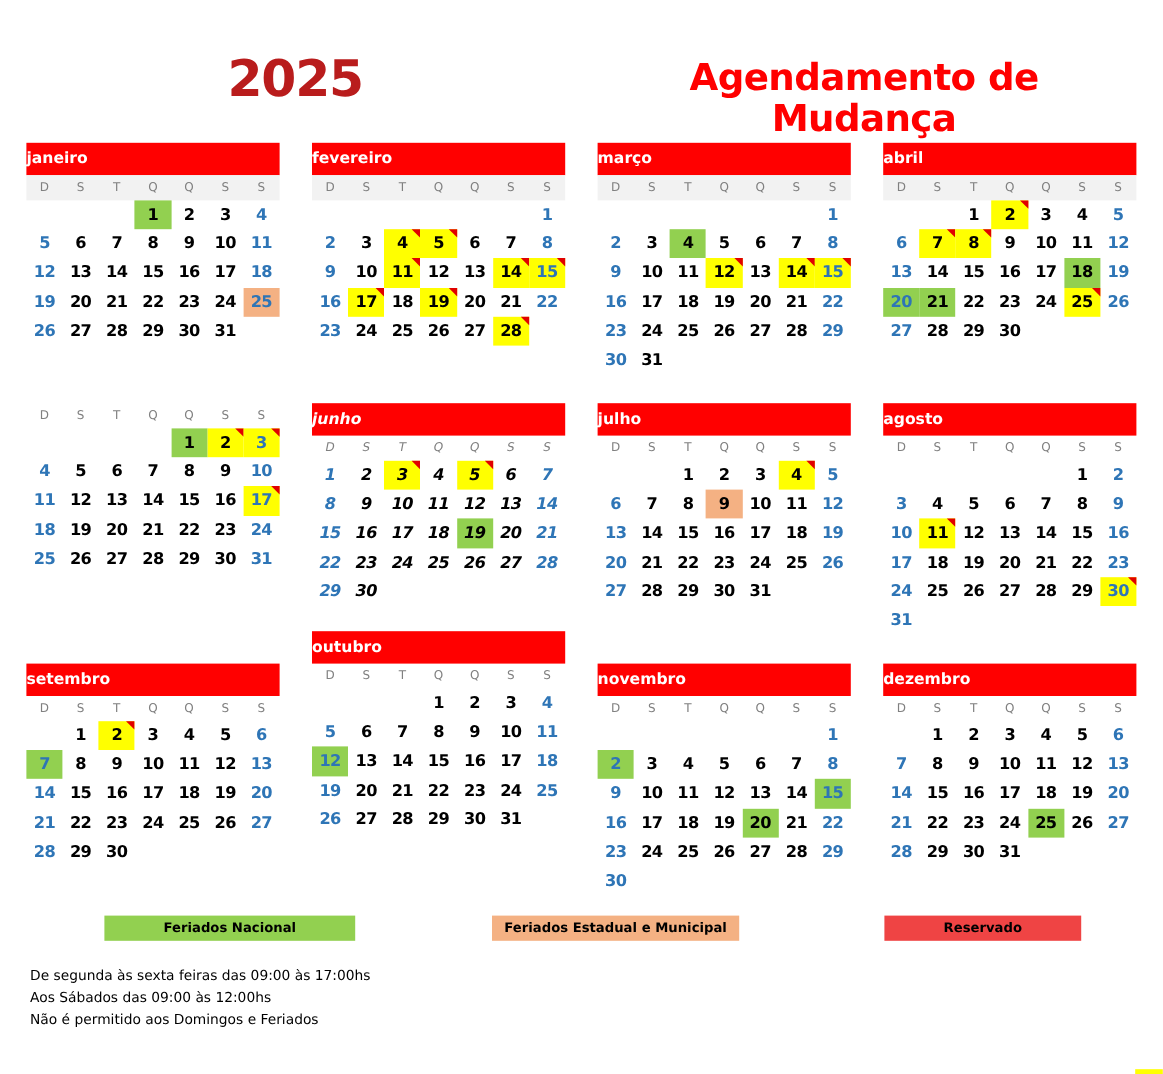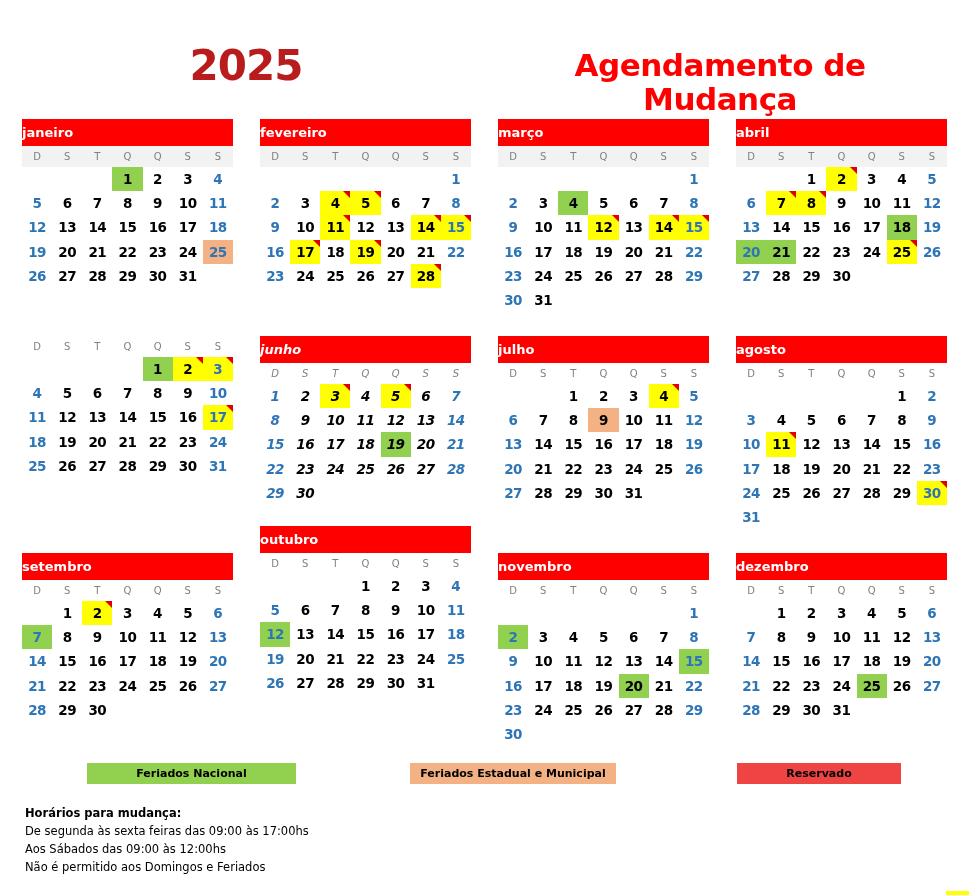--- a/index.html
+++ b/index.html
@@ -615,7 +615,6 @@
 <div class="legend" style="left:737px;width:164px;background:#ef4444;">Reservado</div>
 
 <div class="notes">
-  <div class="nt">Horários para mudança:</div>
   <div>De segunda às sexta feiras das 09:00 às 17:00hs</div>
   <div>Aos Sábados das 09:00 às 12:00hs</div>
   <div>Não é permitido aos Domingos e Feriados</div>

